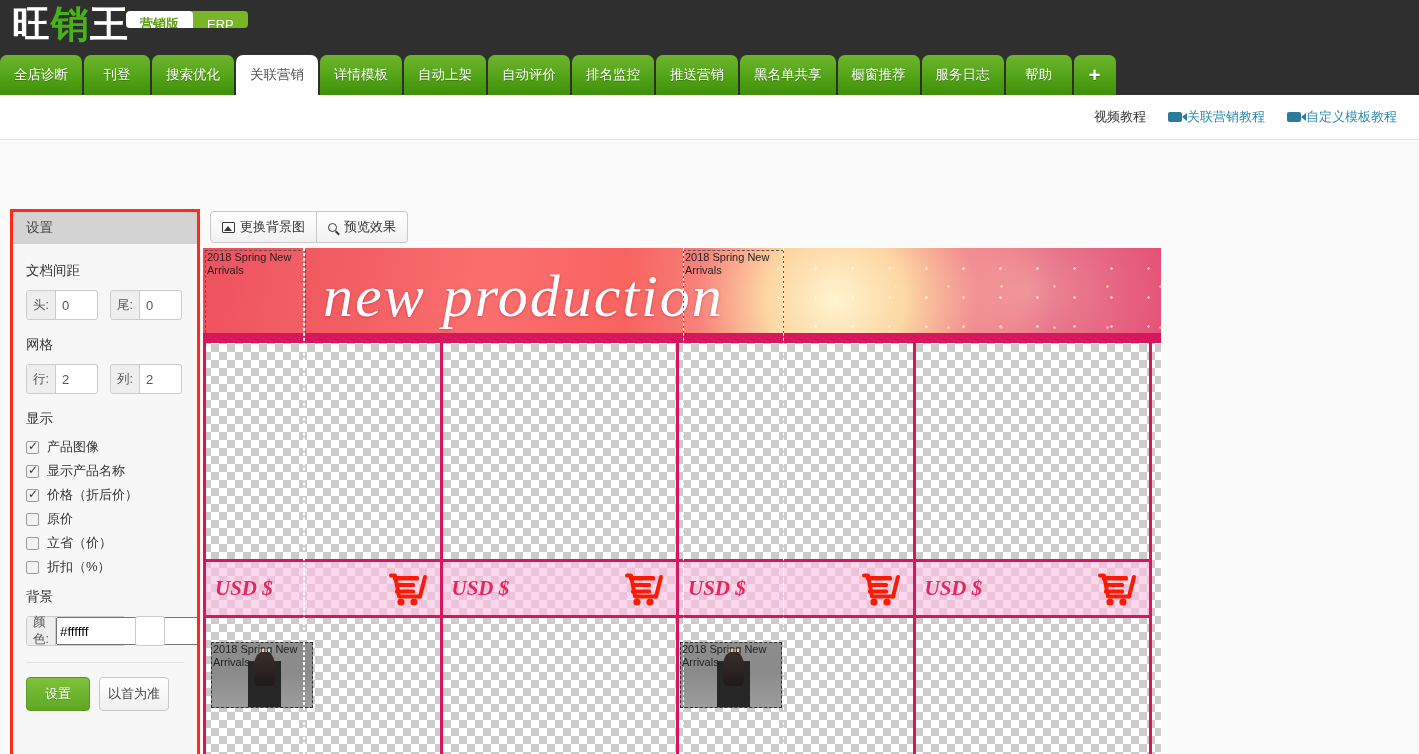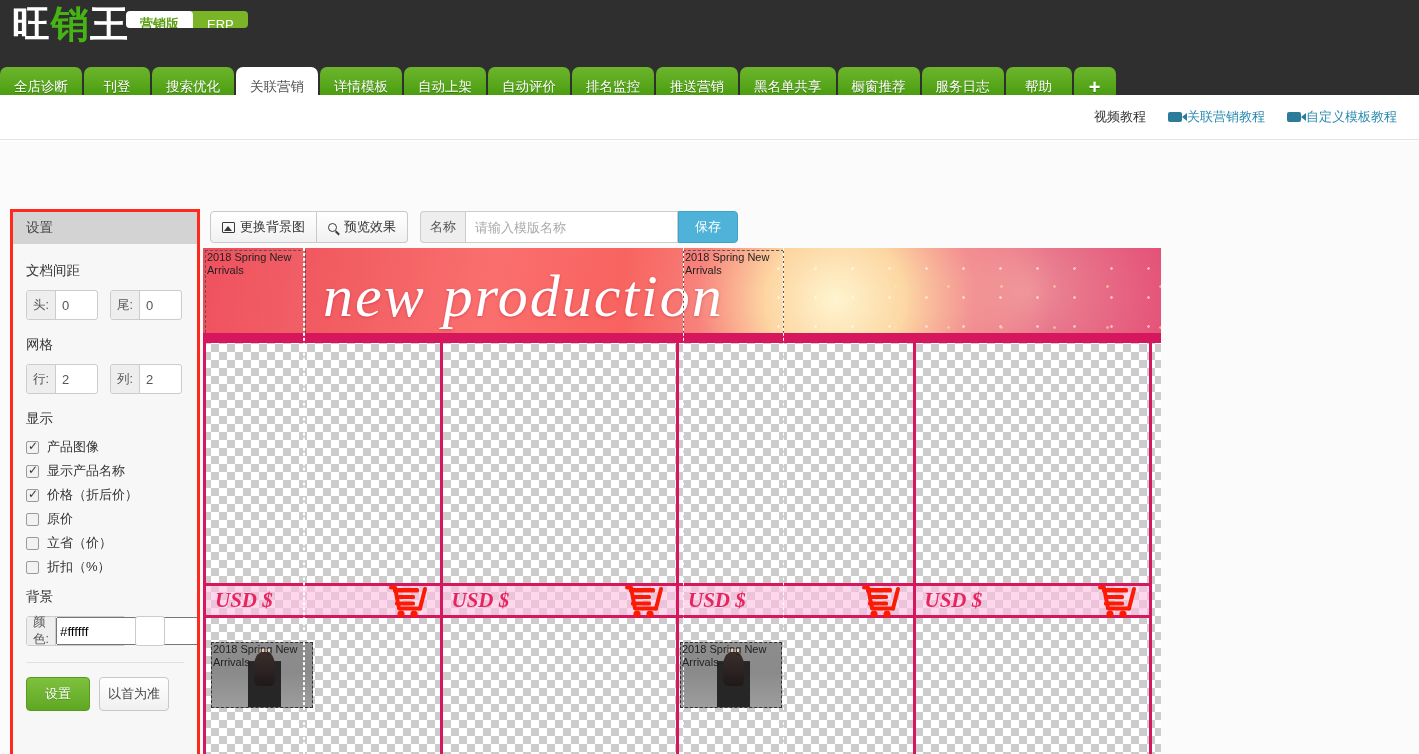--- a/index.html
+++ b/index.html
@@ -39,7 +39,7 @@
 
   
   .navtabs {
-    position: absolute; left: 0; top: 67px; height: 40px;
+    position: absolute; left: 0; top: 55px; height: 40px;
     display: flex; align-items: flex-start;
   }
   .navtab {

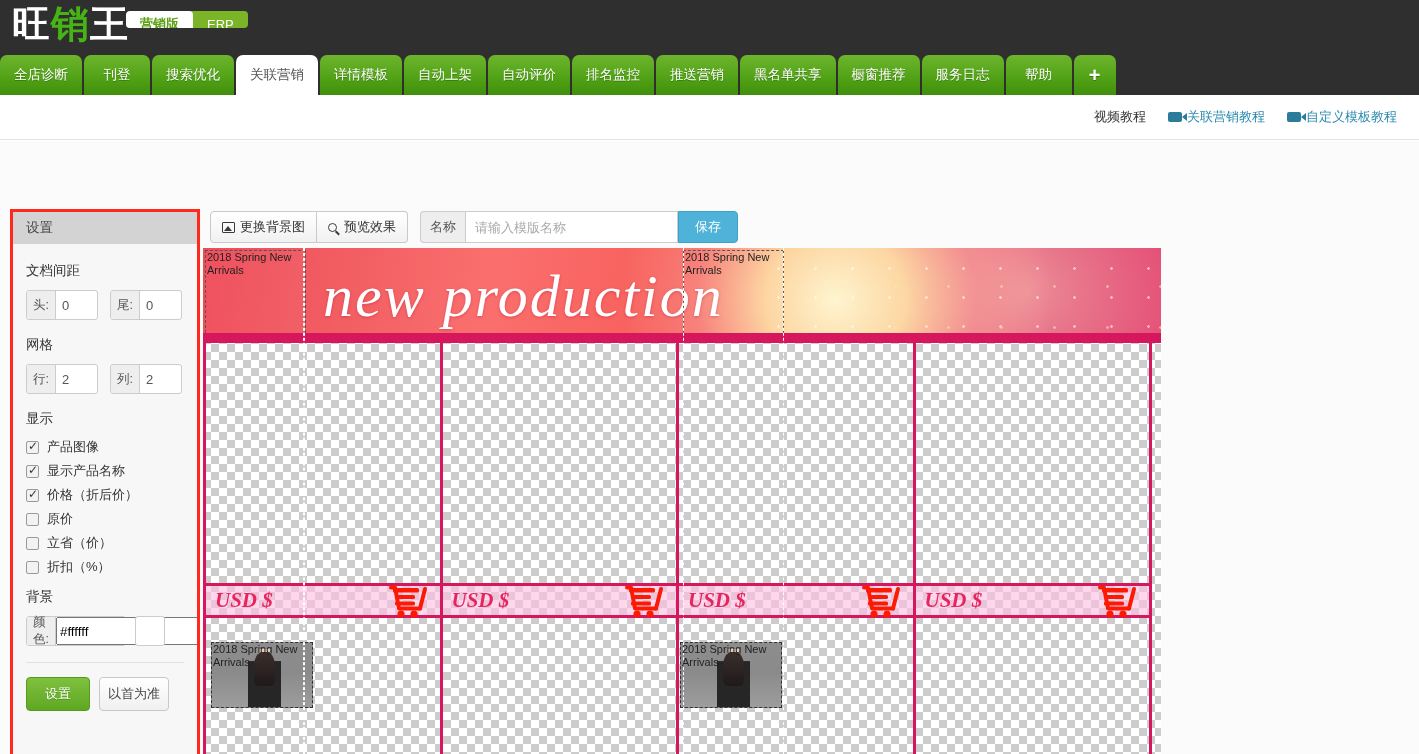--- a/index.html
+++ b/index.html
@@ -433,11 +433,6 @@
         <span>预览效果</span>
       </div>
     </div>
-    <div class="name-group">
-      <span class="name-lbl">名称</span>
-      <input class="name-input" placeholder="请输入模版名称" style="">
-      <button class="save-btn">保存</button>
-    </div>
   </div>
 
   <div class="canvas">

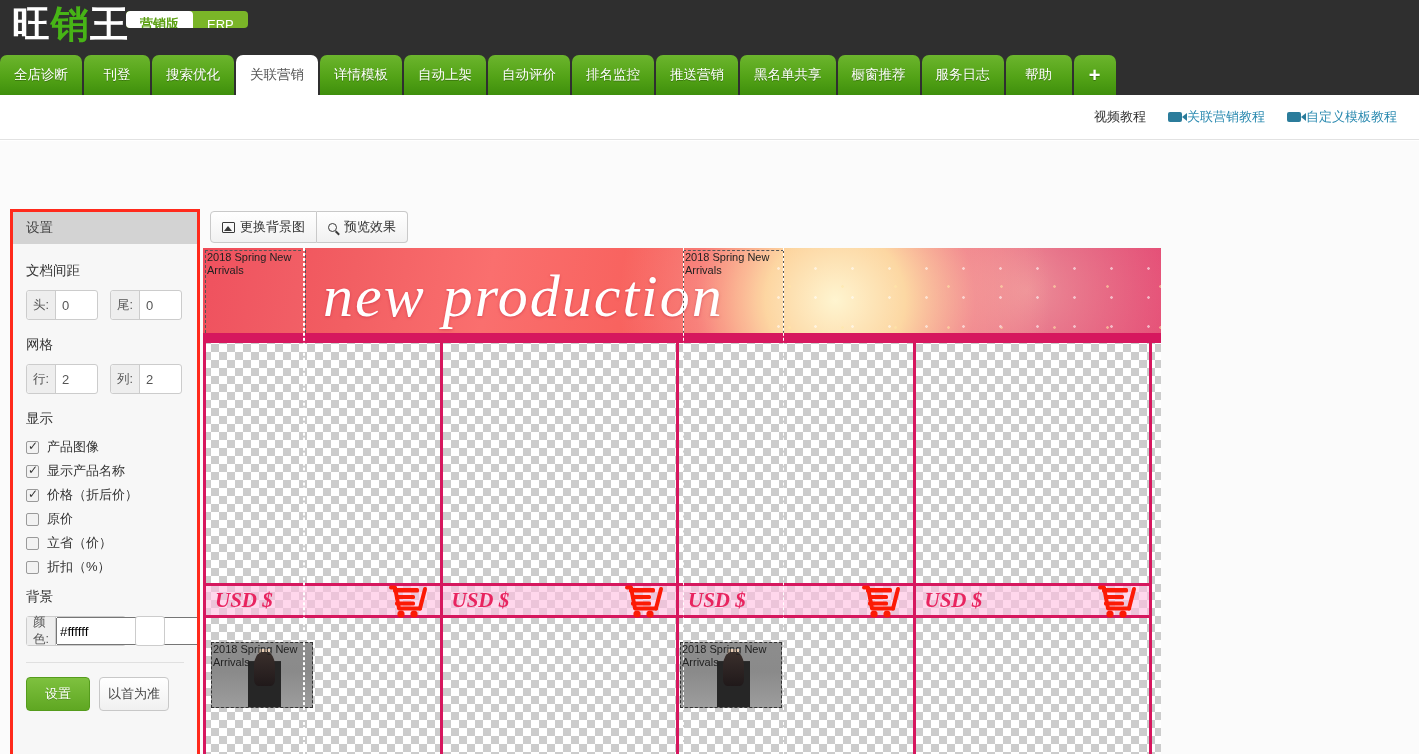--- a/index.html
+++ b/index.html
@@ -284,7 +284,7 @@
   }
   .cell .img-area { position: absolute; left: 0; top: 0; right: 0; bottom: 50px; }
   .cell .price-bar {
-    position: absolute; left: 0; right: 0; bottom: 0; height: 32px;
+    position: absolute; left: 0; right: 0; bottom: 0; height: 56px;
     background: rgba(255,190,225,0.62);
     display: flex; align-items: center; justify-content: space-between;
     padding: 0 9px; border-top: 3px solid #d6175e;

